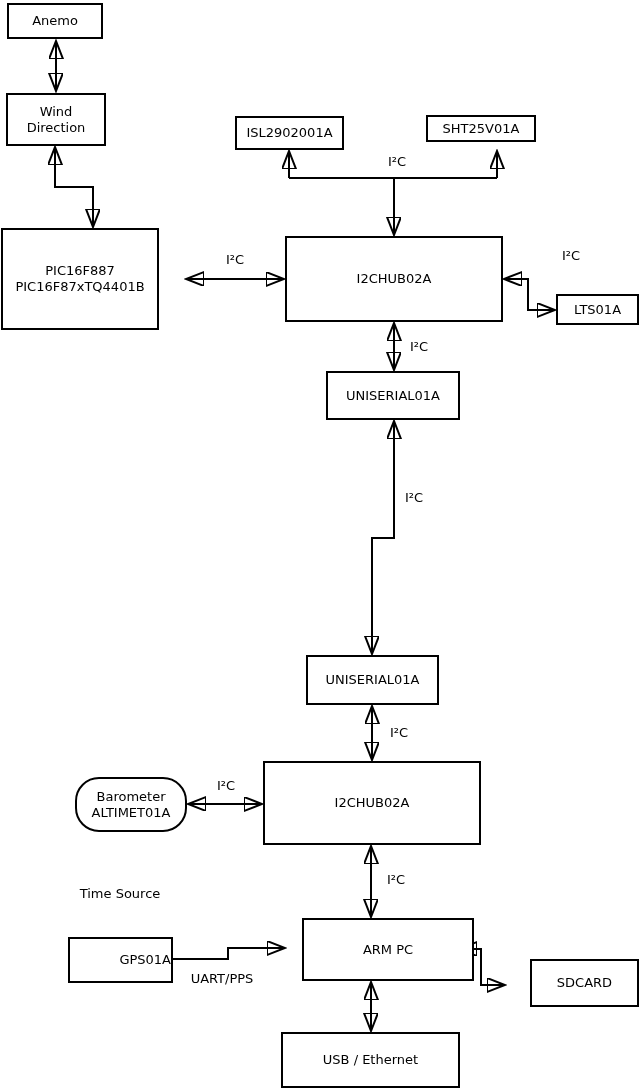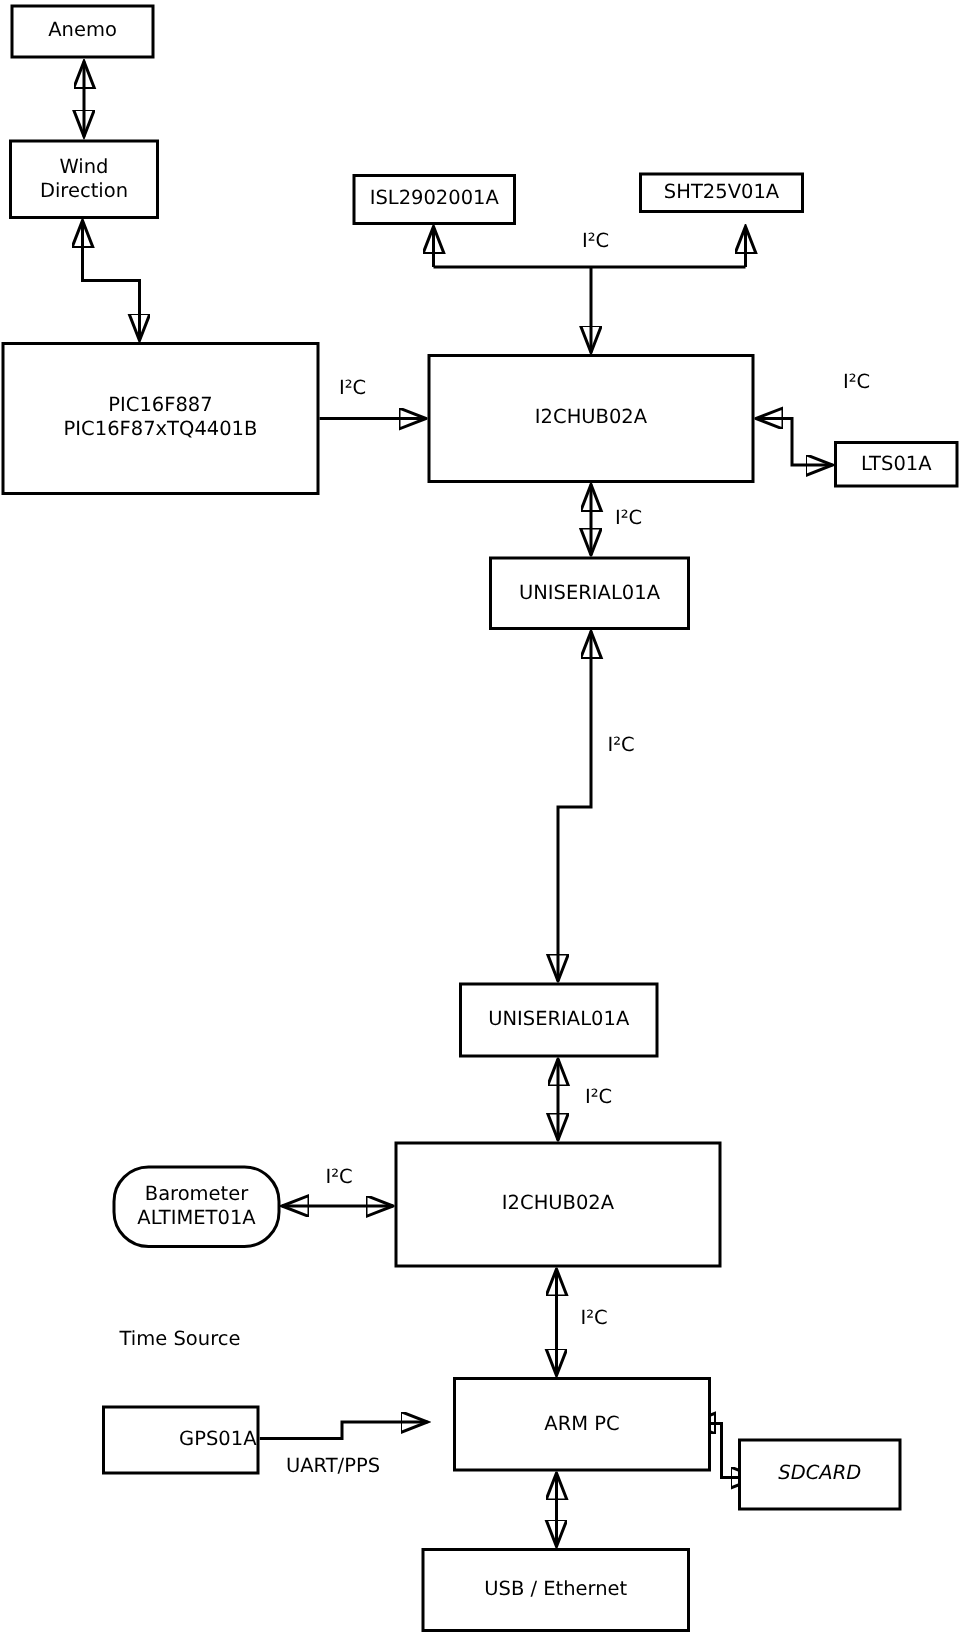--- a/index.html
+++ b/index.html
@@ -52,7 +52,7 @@
   
   #anemo        { left:   7px; top:    3px; width:  96px; height:  36px; }
   #wind         { left:   6px; top:   93px; width: 100px; height:  53px; }
-  #pic          { left:   1px; top:  228px; width: 212px; height: 102px; }
+  #pic          { left:   1px; top:  228px; width: 158px; height: 102px; }
   #isl          { left: 235px; top:  116px; width: 109px; height:  34px; align-items: center; }
   #sht          { left: 426px; top:  115px; width: 110px; height:  27px; }
   #hub1         { left: 285px; top:  236px; width: 218px; height:  86px; }

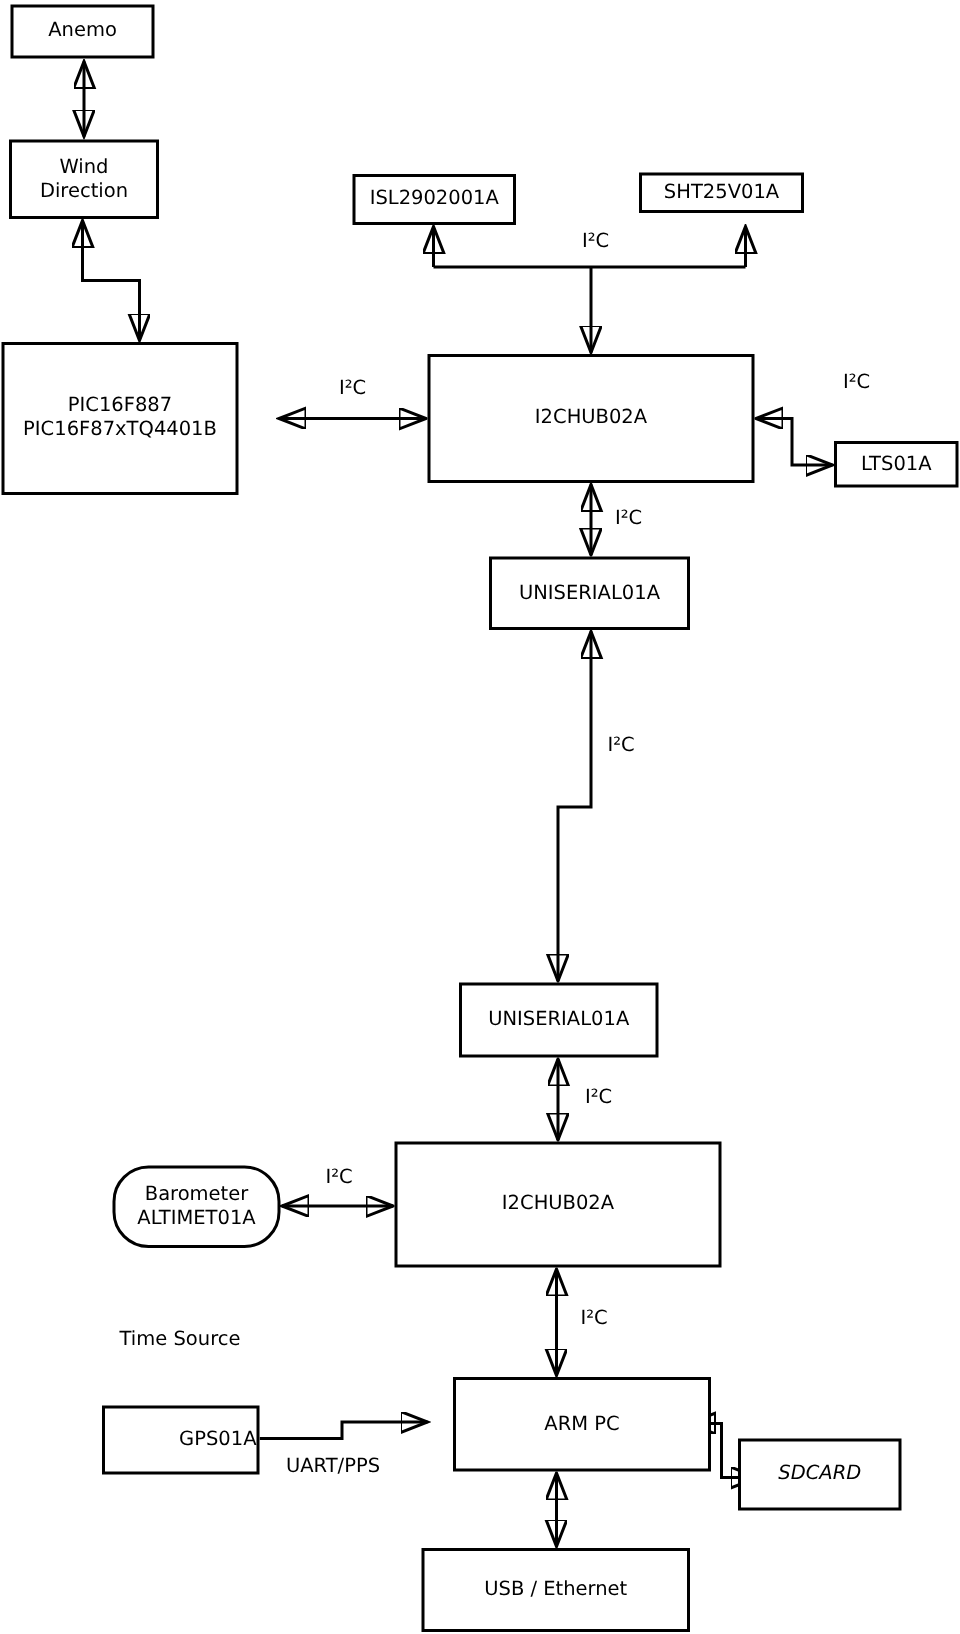--- a/index.html
+++ b/index.html
@@ -63,7 +63,7 @@
   #hub2         { left: 263px; top:  761px; width: 218px; height:  84px; }
   #armpc        { left: 302px; top:  918px; width: 172px; height:  63px; }
   #gps          { left:  68px; top:  937px; width: 105px; height:  46px; align-items: flex-end; }
-  #sdcard       { left: 492px; top:  959px; width: 109px; height:  48px; font-style: italic; }
+  #sdcard       { left: 530px; top:  959px; width: 109px; height:  48px; }
   #usb          { left: 281px; top: 1032px; width: 179px; height:  56px; }
   
   #lbl-bus      { left: 397px; top: 161px; }

